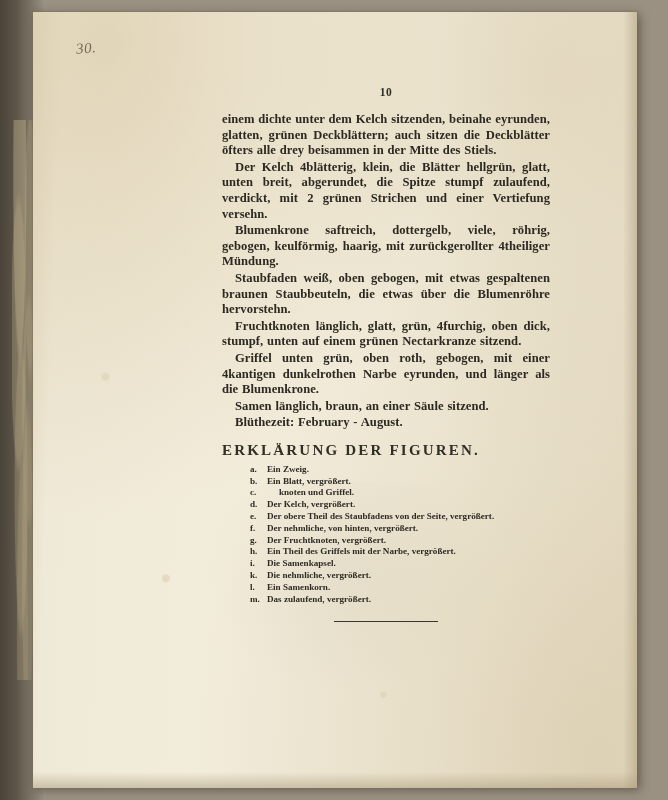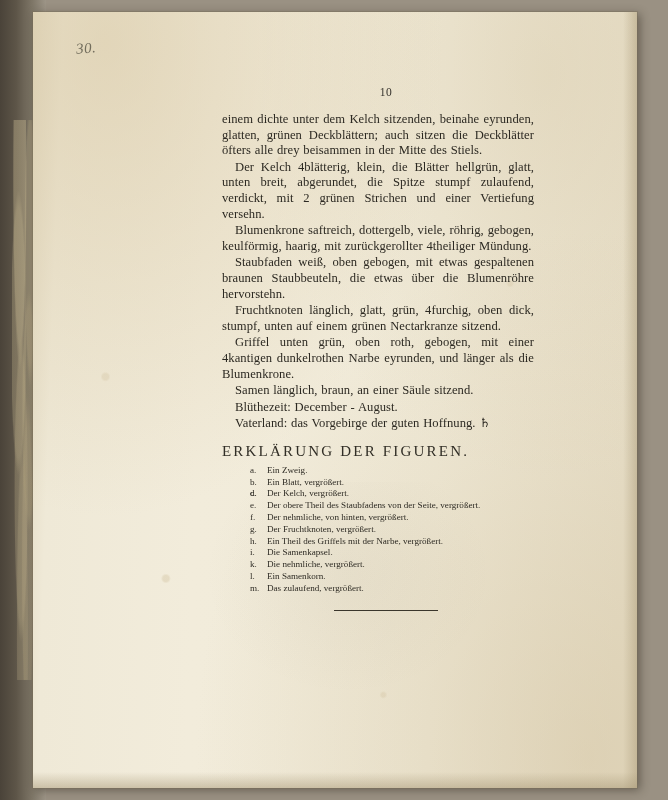--- a/index.html
+++ b/index.html
@@ -115,6 +115,7 @@
     top: 86px;
     width: 328px;
     color: #2e2b23;
+    font-weight: bold;
   }
 
   .page-number {

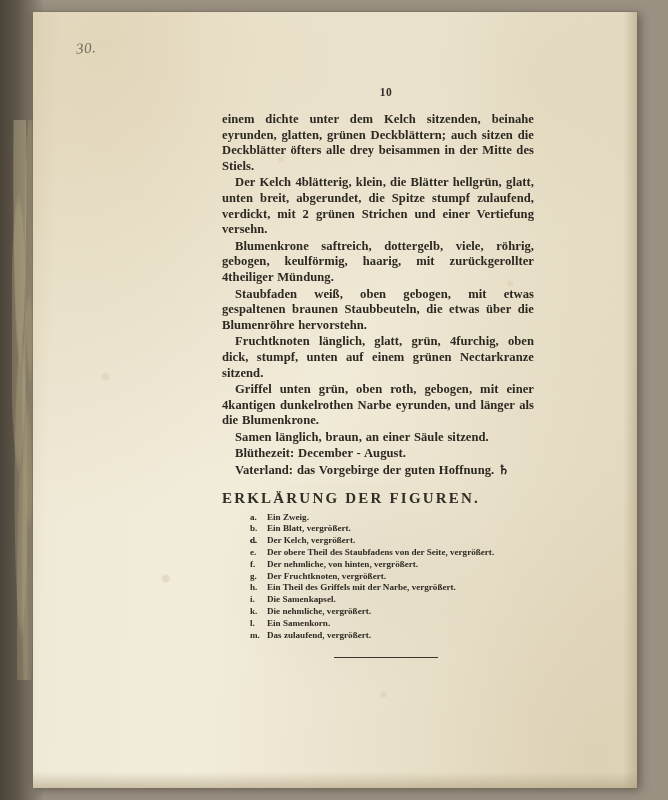--- a/index.html
+++ b/index.html
@@ -127,7 +127,7 @@
   }
 
   p.body {
-    margin: 0 16px 1px 0;
+    margin: 0 0 1px 0;
     font-size: 12.6px;
     line-height: 15.6px;
     text-align: justify;

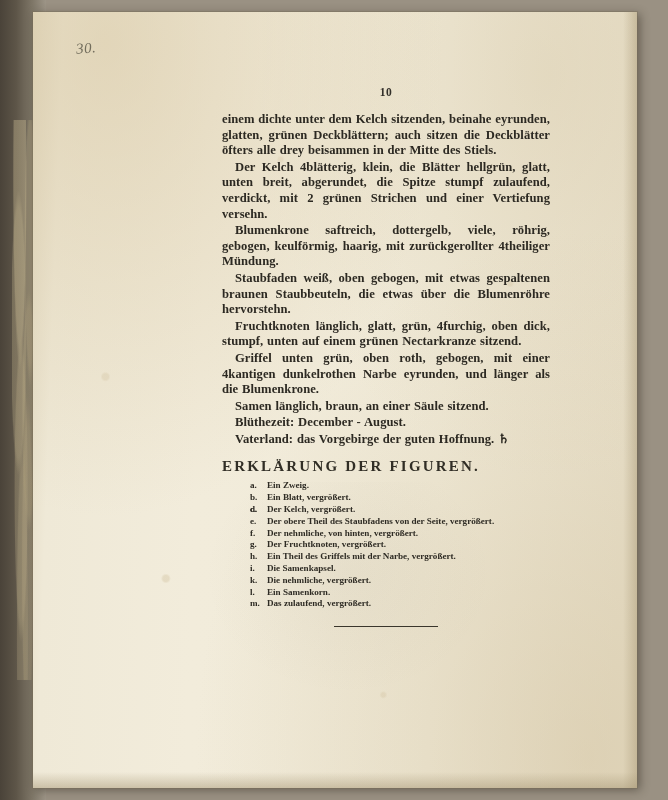--- a/index.html
+++ b/index.html
@@ -220,7 +220,7 @@
     <p class="body indent">Fruchtknoten länglich, glatt, grün, 4furchig, oben dick, stumpf, unten auf einem grünen Nectarkranze sitzend.</p>
     <p class="body indent">Griffel unten grün, oben roth, gebogen, mit einer 4kantigen dunkelrothen Narbe eyrunden, und länger als die Blumenkrone.</p>
     <p class="body indent short">Samen länglich, braun, an einer Säule sitzend.</p>
-    <p class="body indent short">Blüthezeit: December - August.</p>
+    <p class="body indent short">Blüthezeit: February - August.</p>
     <p class="body indent short">Vaterland: das Vorgebirge der guten Hoffnung.  ♄</p>
 
     <div class="fig-heading">ERKLÄRUNG DER FIGUREN.</div>

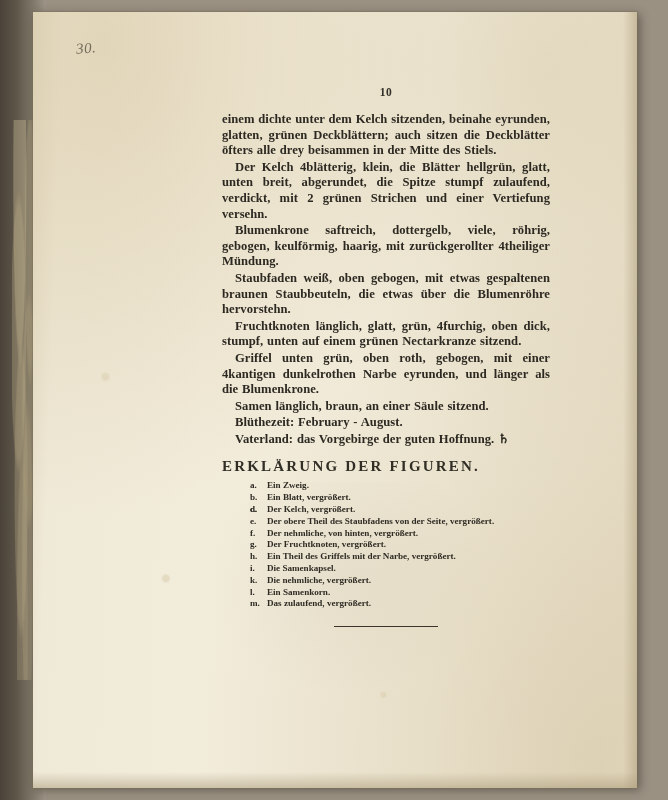--- a/index.html
+++ b/index.html
@@ -221,7 +221,6 @@
     <p class="body indent">Griffel unten grün, oben roth, gebogen, mit einer 4kantigen dunkelrothen Narbe eyrunden, und länger als die Blumenkrone.</p>
     <p class="body indent short">Samen länglich, braun, an einer Säule sitzend.</p>
     <p class="body indent short">Blüthezeit: February - August.</p>
-    <p class="body indent short">Vaterland: das Vorgebirge der guten Hoffnung.  ♄</p>
 
     <div class="fig-heading">ERKLÄRUNG DER FIGUREN.</div>
 

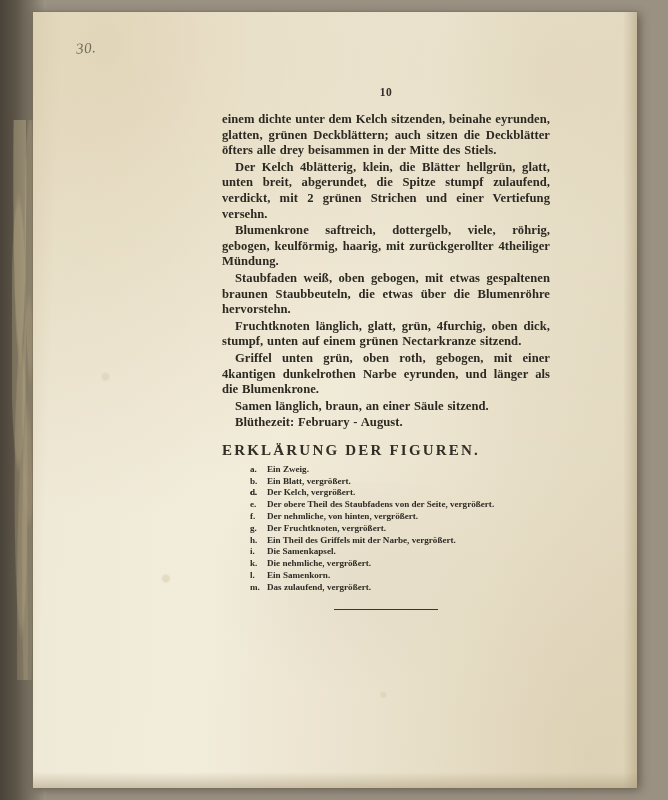--- a/index.html
+++ b/index.html
@@ -235,6 +235,7 @@
       </li>
       <li>
         <span class="lbl">c.</span>
+        <span class="cont">knoten und Griffel.</span>
       </li>
       <li>
         <span class="lbl">d.</span>

